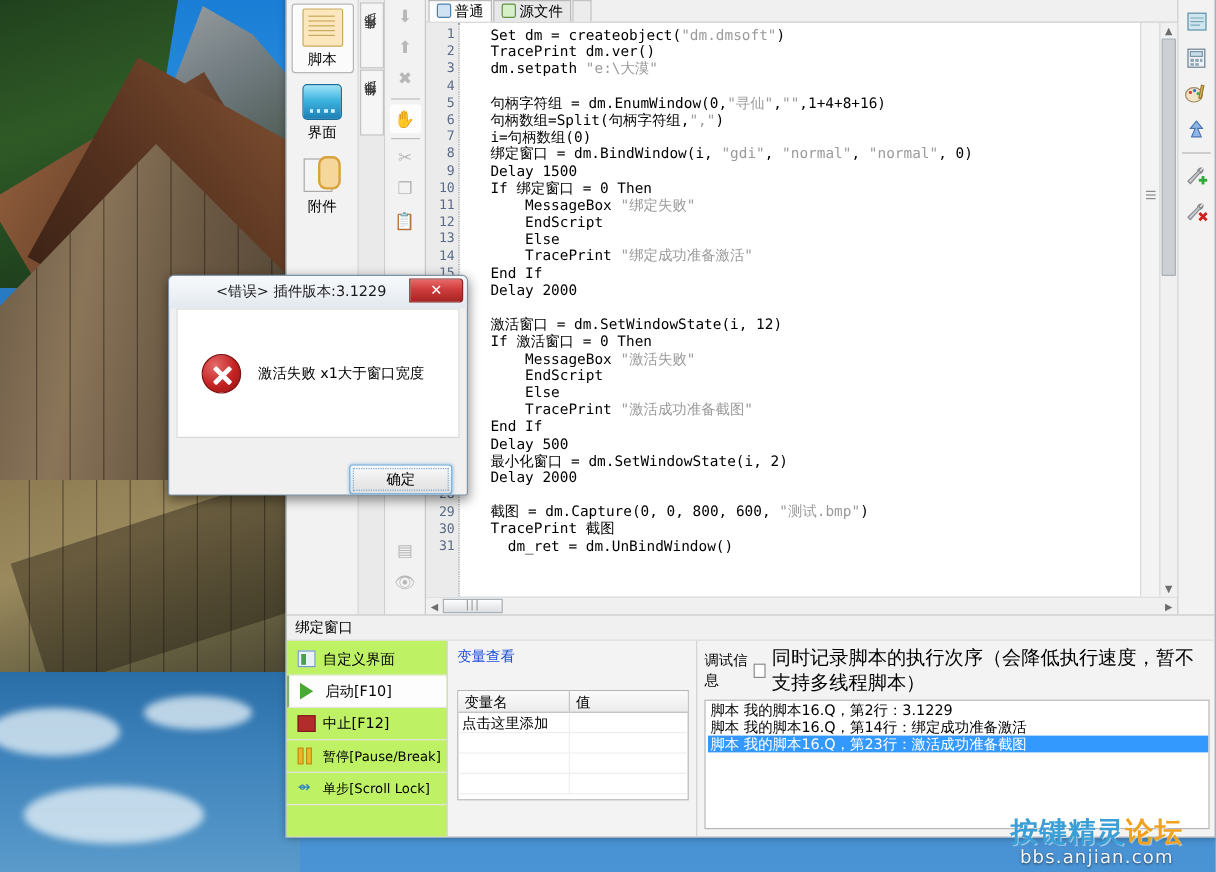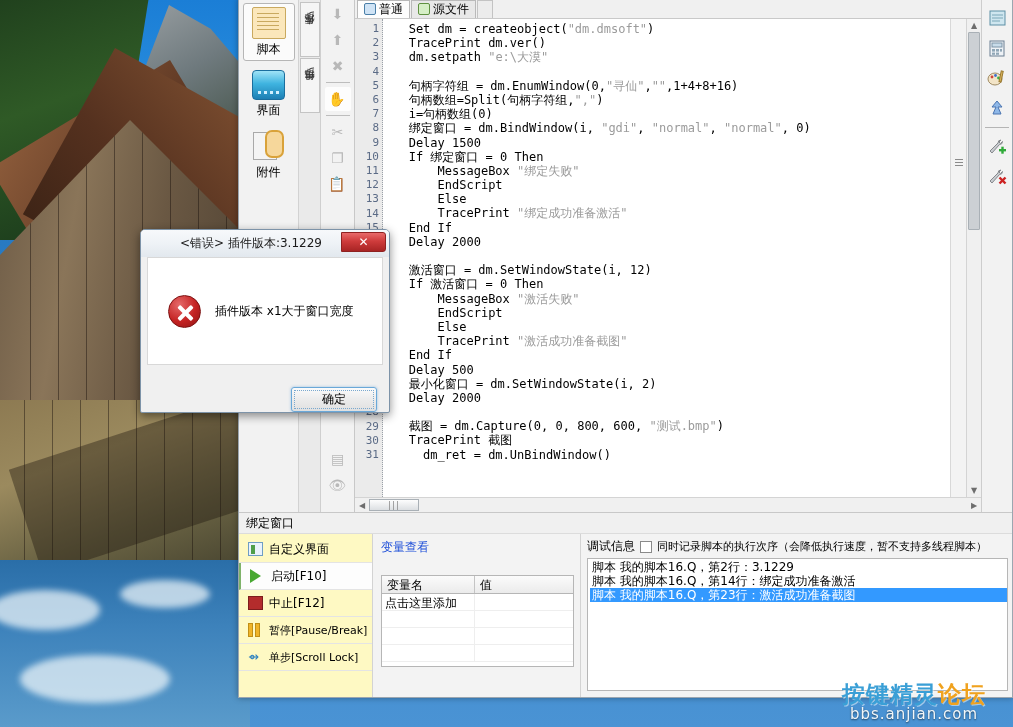--- a/index.html
+++ b/index.html
@@ -613,7 +613,7 @@
   </div>
   <div class="dlg-body">
     <span class="err-ic"></span>
-    <span class="err-msg">插件版本 x1大于窗口宽度</span>
+    <span class="err-msg">激活失败 x1大于窗口宽度</span>
   </div>
   <div class="dlg-foot">
     <div class="ok-btn">确定</div>

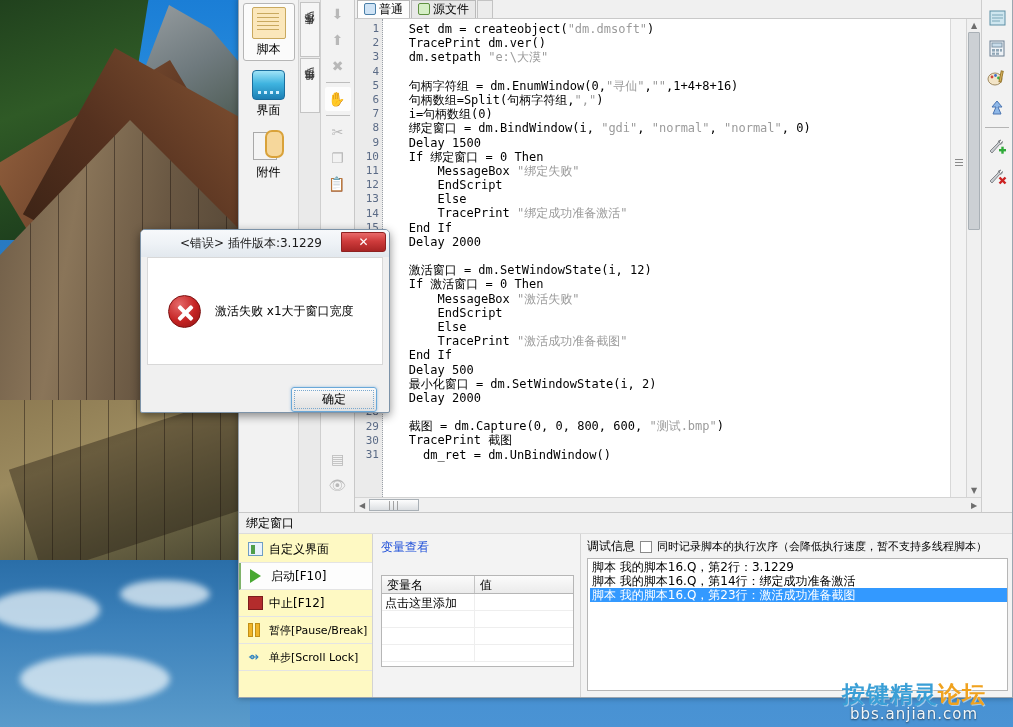--- a/index.html
+++ b/index.html
@@ -239,7 +239,7 @@
   }
   .debug-body { flex: 1; display: flex; background: #f3f3f3; border-top: 1px solid #dcdcdc; }
 
-  .dbg-left { width: 134px; border-right: 1px solid #d3d3d3; padding-top: 2px; background: #fef9c3;}
+  .dbg-left { width: 134px; border-right: 1px solid #d3d3d3; padding-top: 2px; background: #bef264;}
   .dbg-item {
     height: 27px; display: flex; align-items: center; gap: 6px;
     padding-left: 9px; font-size: 12px; color: #000;

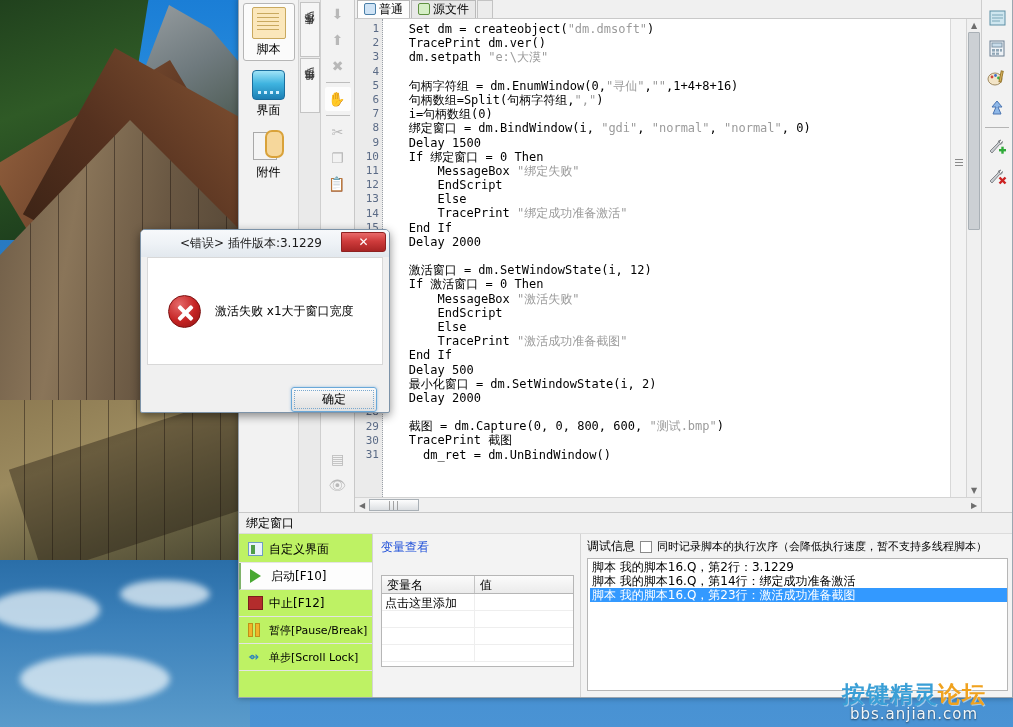--- a/index.html
+++ b/index.html
@@ -270,7 +270,7 @@
   .dbg-right-head { display: flex; align-items: center; gap: 5px; margin-bottom: 3px; }
   .dbg-right-head .t { font-size: 12px; color: #000; }
   .chk { width: 12px; height: 12px; border: 1px solid #8a8a8a; background: #fff; }
-  .dbg-right-head .note { font-size: 11px; color: #000; }
+  .dbg-right-head .note { font-size: 16px; color: #000; }
   .loglist { flex: 1; background: #fff; border: 1px solid #b6b6b6; padding: 1px 0 0 2px; overflow: hidden; }
   .logline { font-size: 12px; color: #000; line-height: 14px; white-space: nowrap; padding-left: 2px;}
   .logline.sel { background: #3399ff; color: #fff; }

